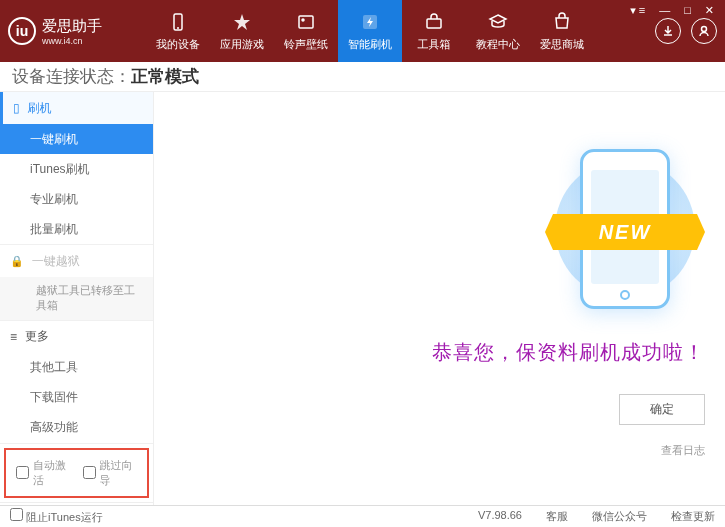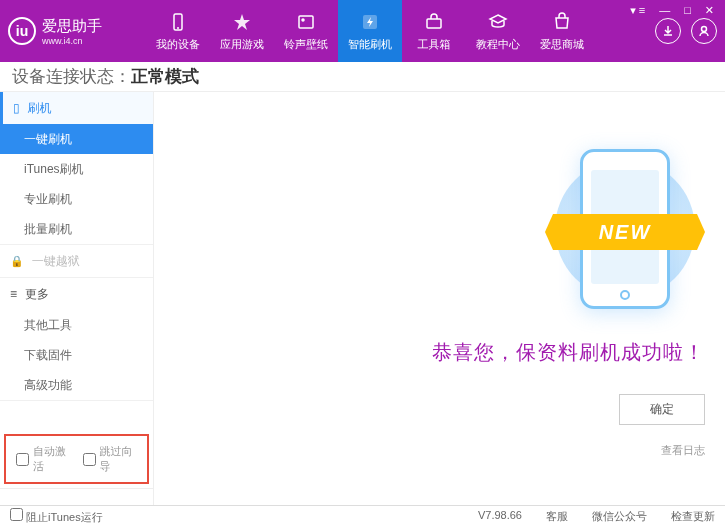--- a/index.html
+++ b/index.html
@@ -4,7 +4,7 @@
 <style>
 *{margin:0;padding:0;box-sizing:border-box;font-family:"Microsoft YaHei",Arial,sans-serif}
 body{width:725px;height:527px;overflow:hidden;background:#fff;font-size:12px}
-.header{height:62px;background:#a21caf;display:flex;align-items:center;padding:0 8px;color:#fff}
+.header{height:62px;background:#7f1d1d;display:flex;align-items:center;padding:0 8px;color:#fff}
 .logo-area{display:flex;align-items:center;gap:6px;width:138px}
 .logo-circle{width:28px;height:28px;border:2px solid #fff;border-radius:50%;display:flex;align-items:center;justify-content:center;font-weight:bold;font-size:14px}
 .logo-text{display:flex;flex-direction:column}

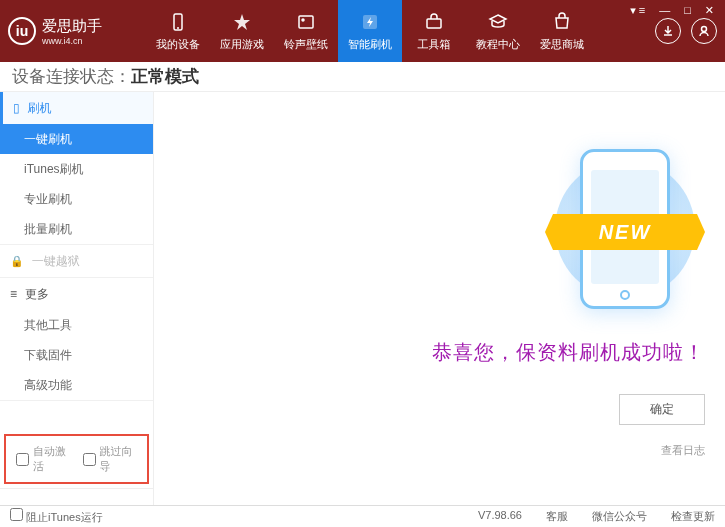--- a/index.html
+++ b/index.html
@@ -26,7 +26,7 @@
 .side-section{border-bottom:1px solid #f0f0f0}
 .side-header{height:32px;display:flex;align-items:center;padding:0 10px;gap:8px;color:#555;font-size:12px;cursor:pointer}
 .side-header.active{color:#2d8cf0;border-left:3px solid #2d8cf0;background:#f5faff}
-.side-item{height:30px;display:flex;align-items:center;padding-left:24px;color:#666;font-size:12px;cursor:pointer}
+.side-item{height:30px;display:flex;align-items:center;padding-left:30px;color:#666;font-size:12px;cursor:pointer}
 .side-item.active{background:#2d8cf0;color:#fff}
 .side-note{padding:6px 10px 6px 36px;color:#999;font-size:11px;line-height:1.4;background:#f7f7f7;cursor:pointer}
 .lock-icon{color:#ccc;font-size:11px}

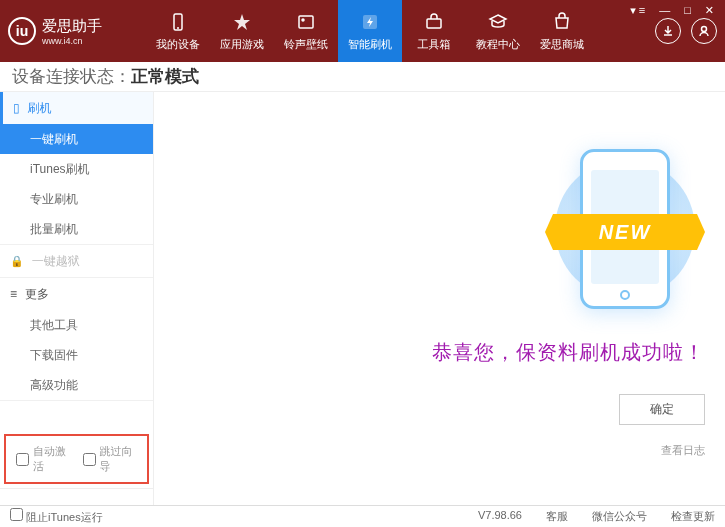--- a/index.html
+++ b/index.html
@@ -168,6 +168,7 @@
         <span class="lock-icon">🔒</span>
         <span style="color:#bbb">一键越狱</span>
       </div>
+      <div class="side-note">越狱工具已转移至工具箱</div>
     </div>
     <div class="side-section">
       <div class="side-header">

